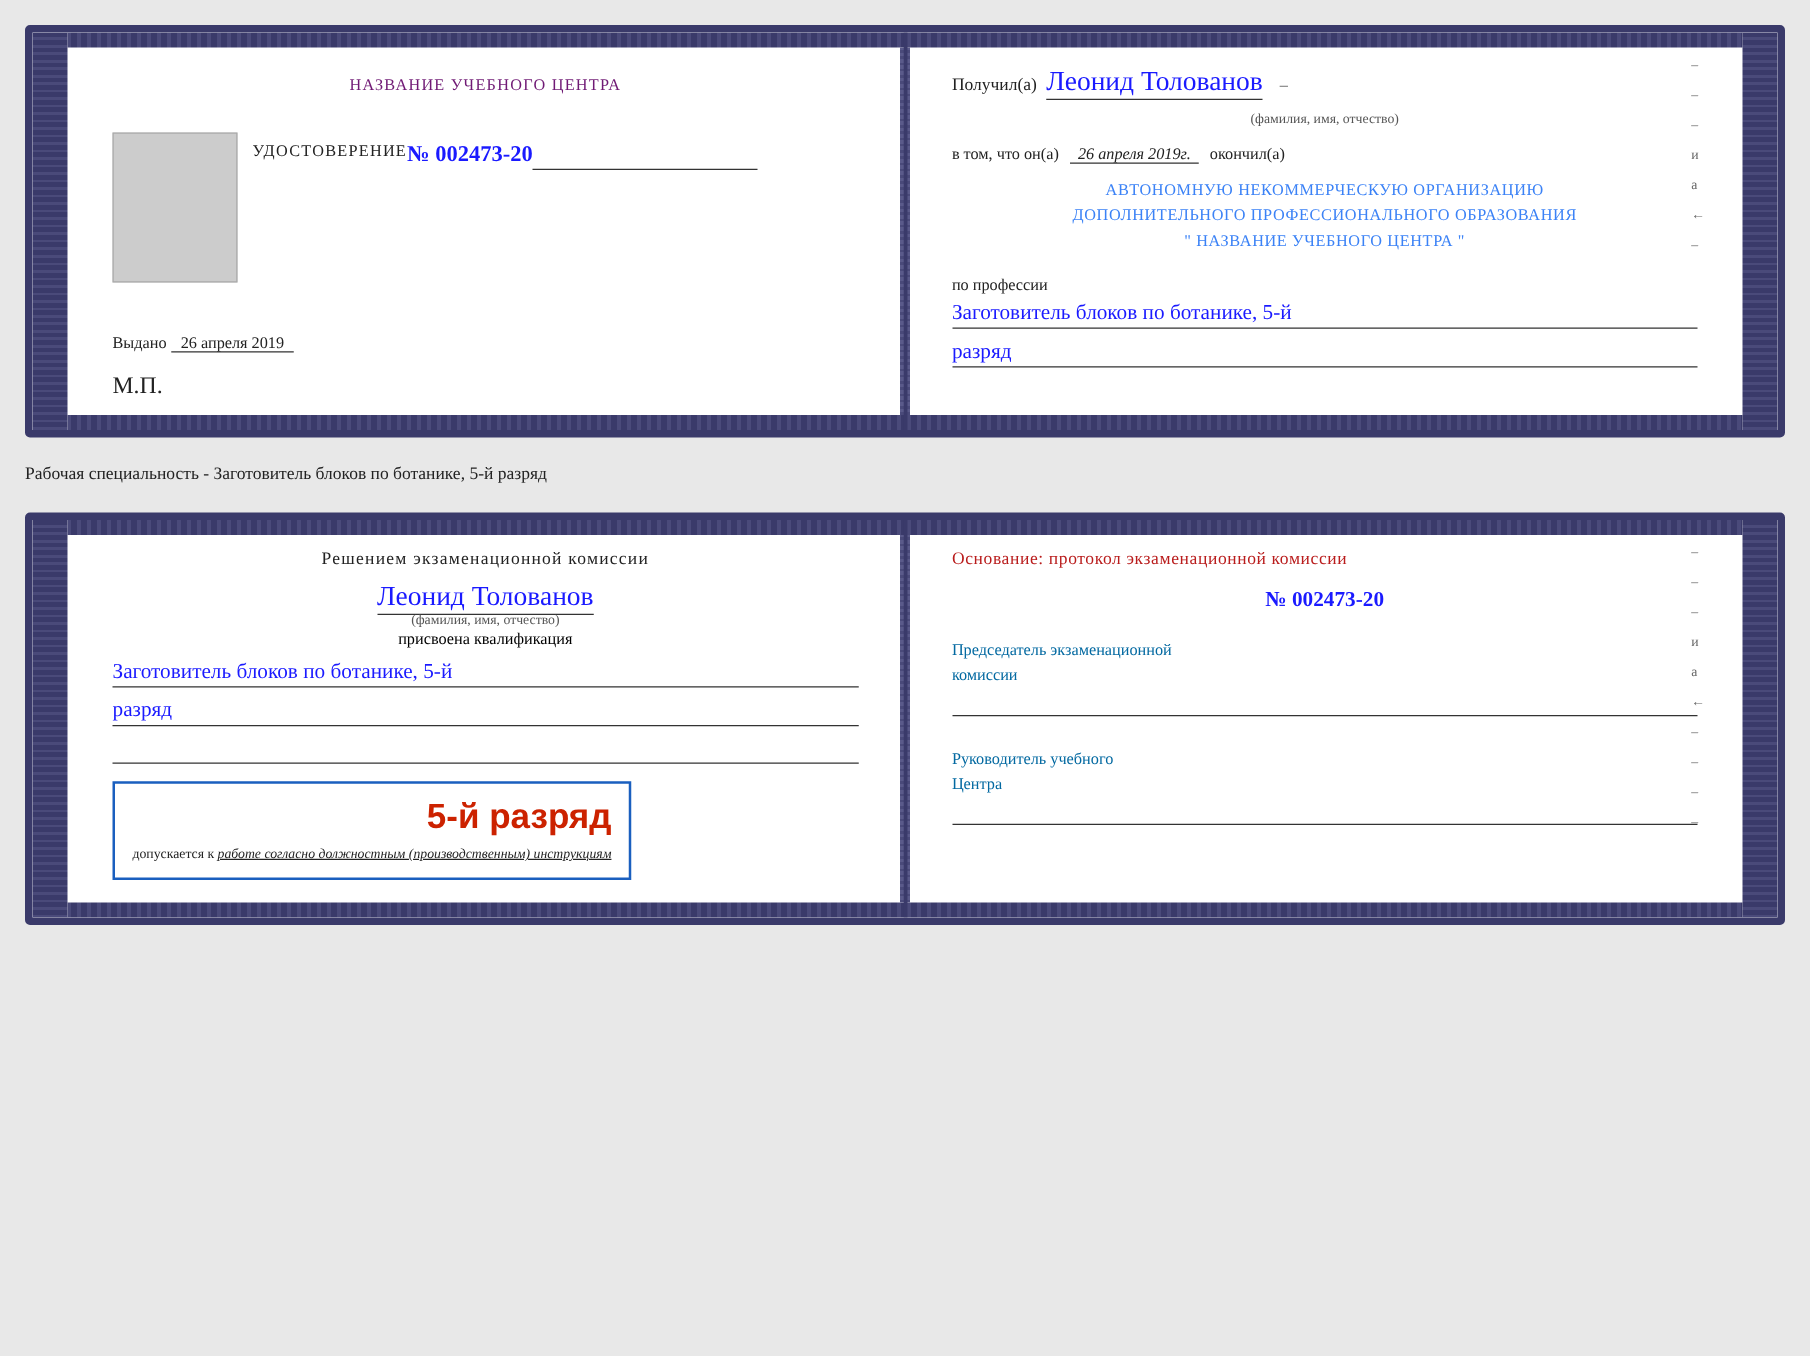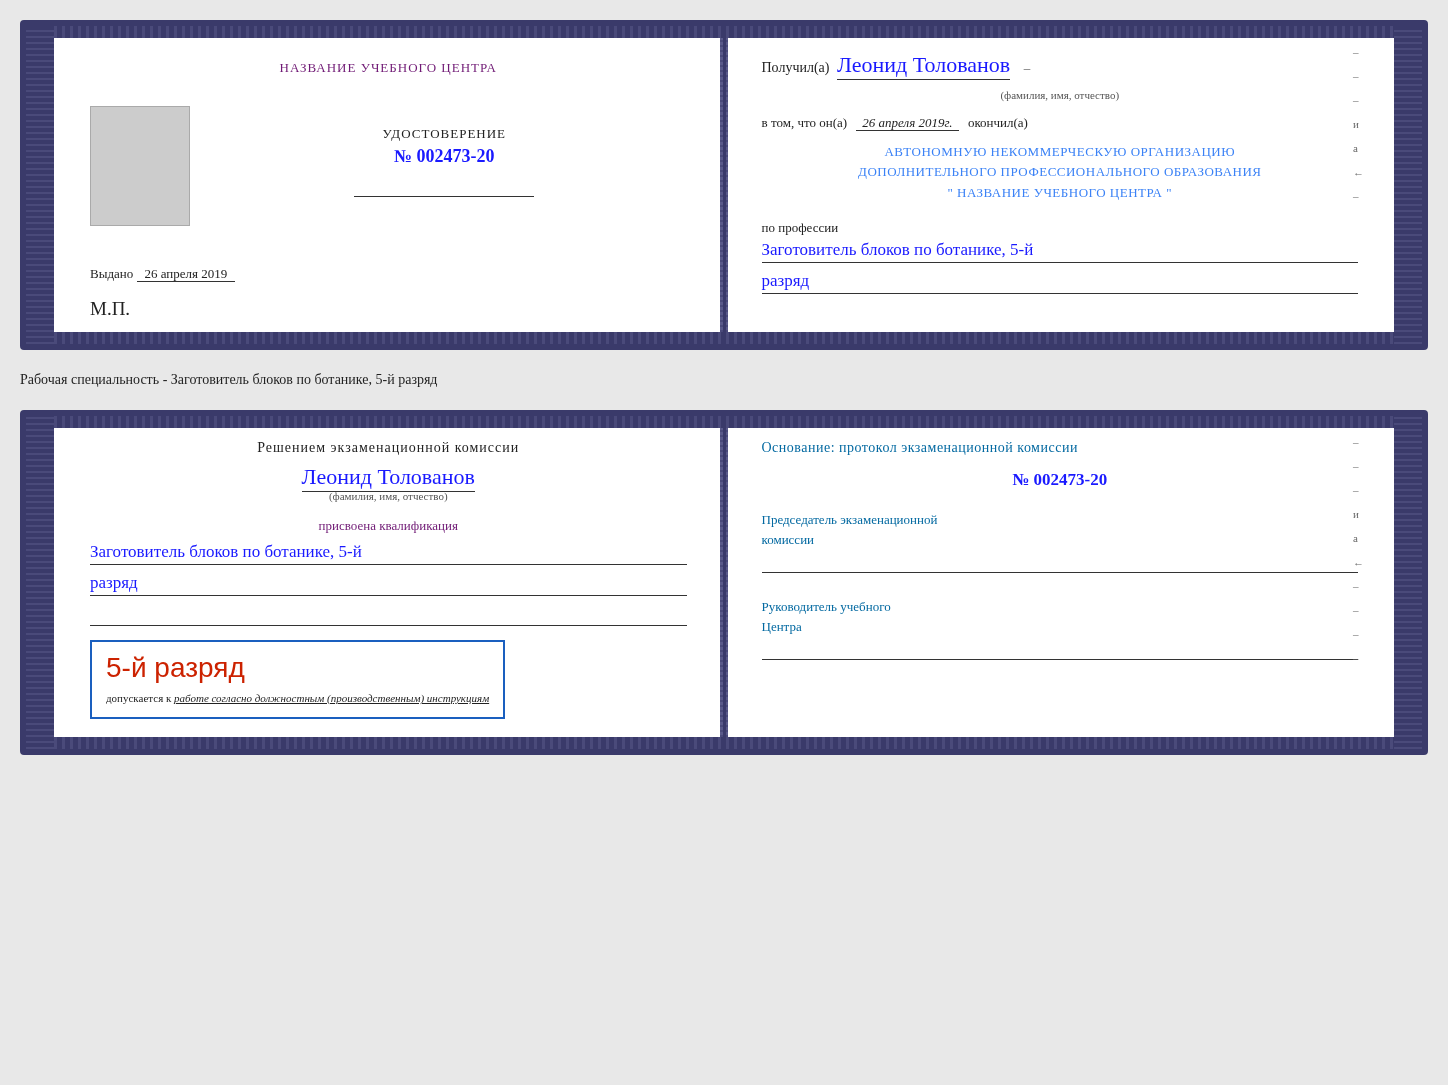--- a/index.html
+++ b/index.html
@@ -98,10 +98,8 @@
 
     .cert-block {
       display: flex;
-      flex-direction: column;
       align-items: center;
       flex: 1;
-      margin-top: 20px;
     }
 
     .cert-label {

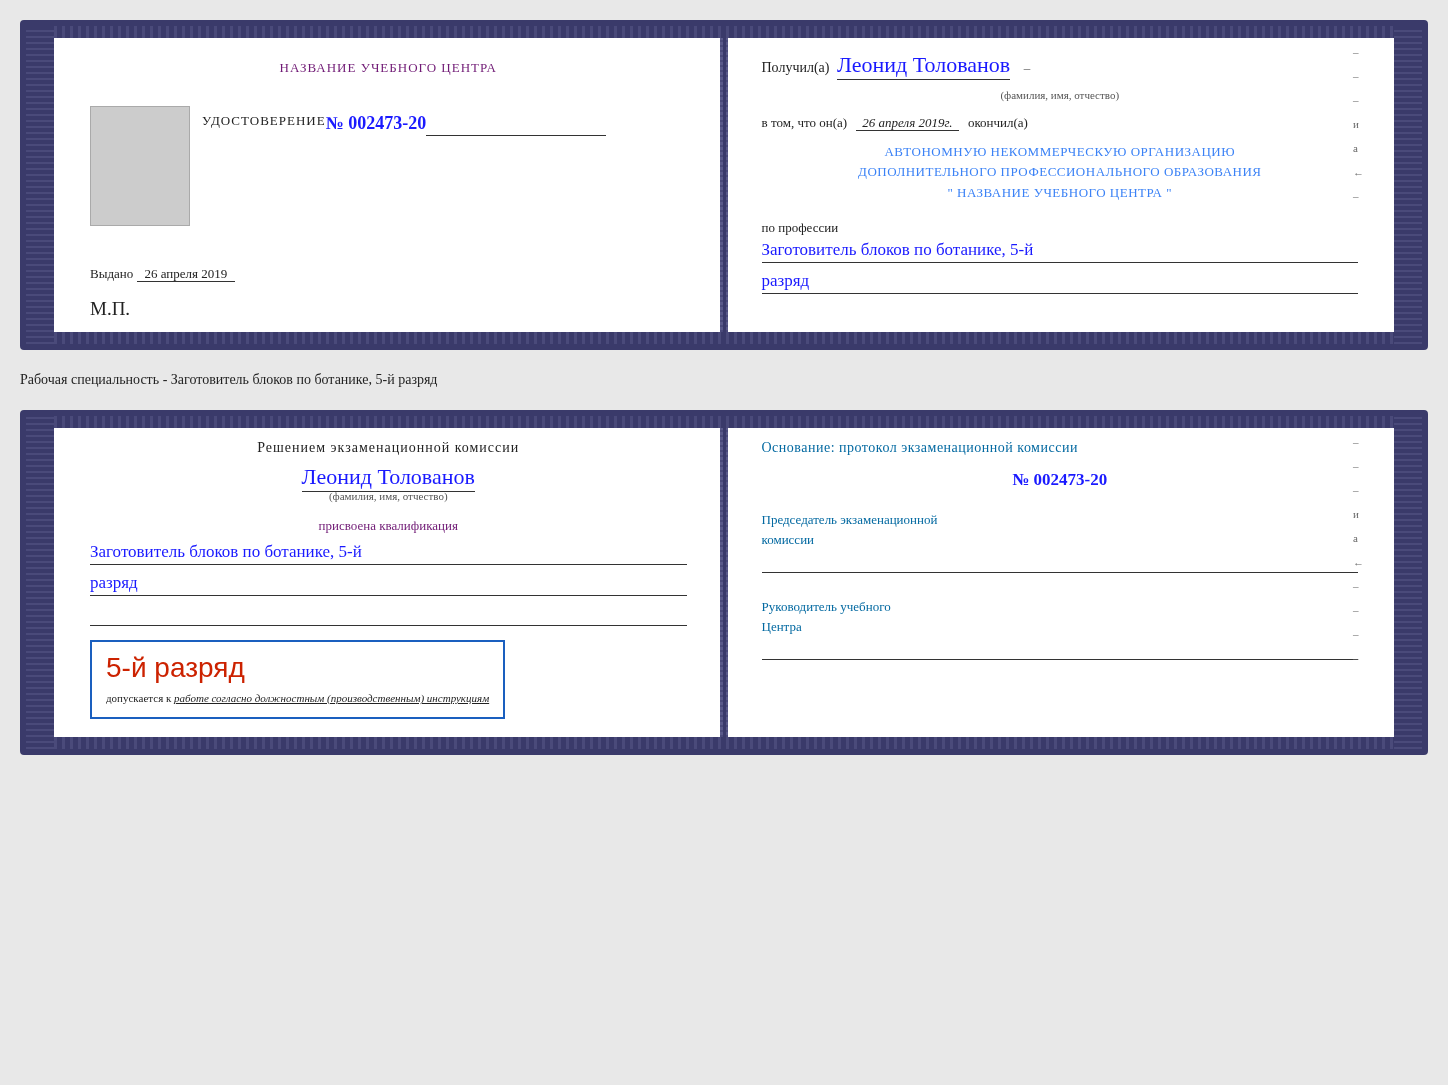--- a/index.html
+++ b/index.html
@@ -264,7 +264,7 @@
     
     .basis-title {
       font-size: 14px;
-      color: #0369a1;
+      color: #b91c1c;
       letter-spacing: 0.5px;
     }
 

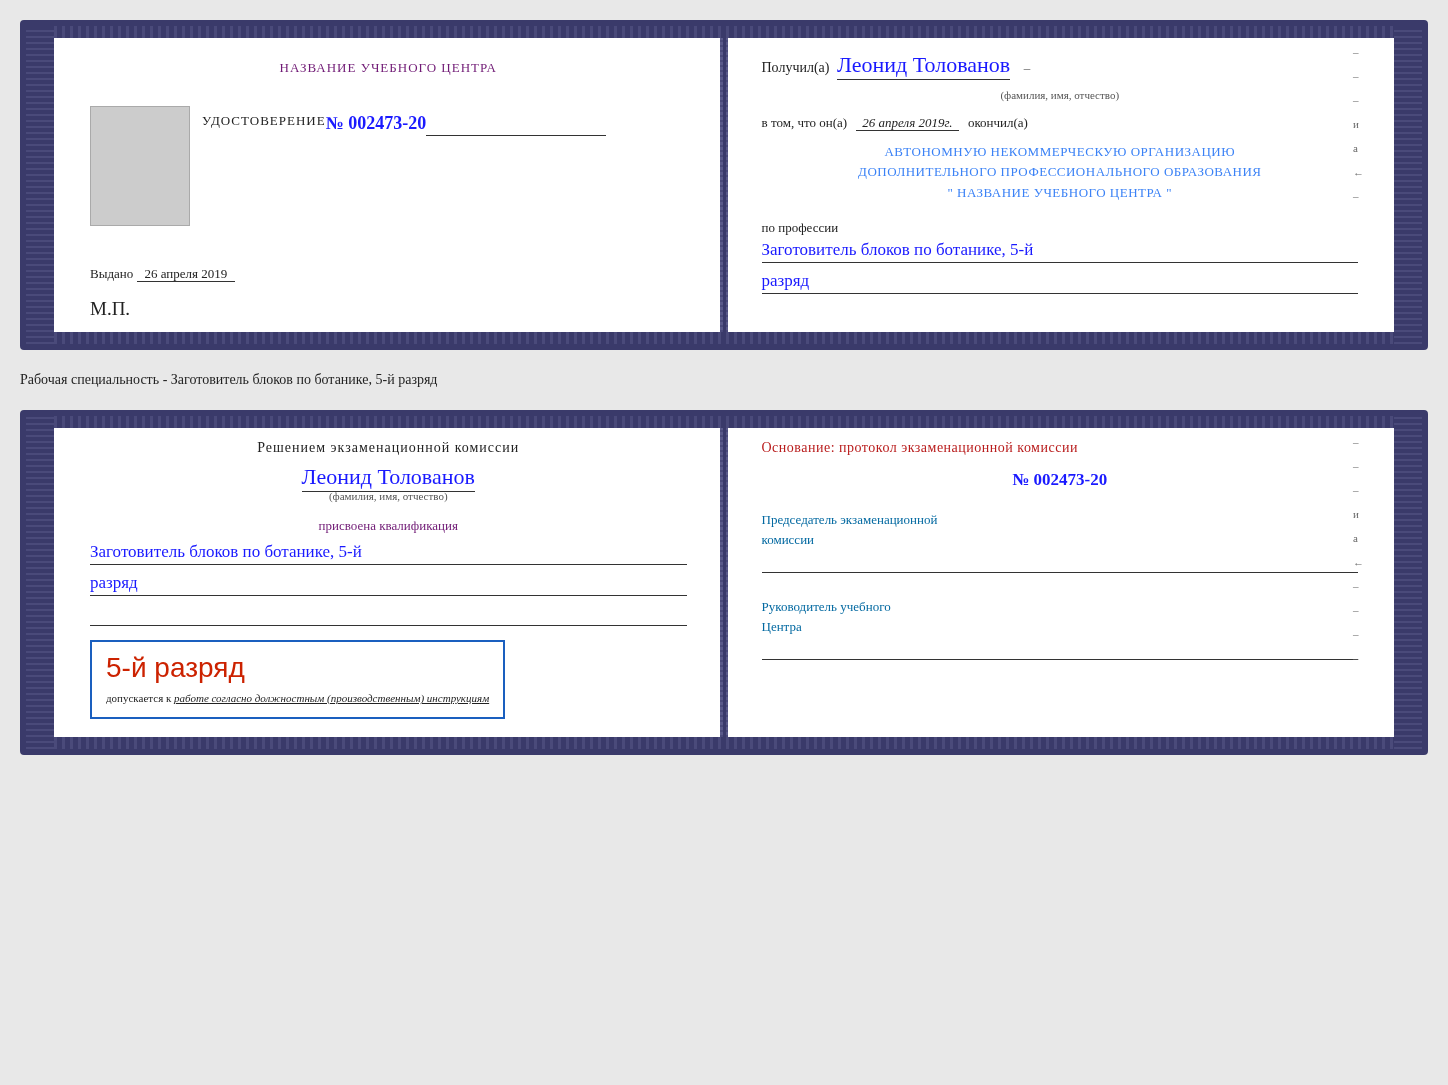--- a/index.html
+++ b/index.html
@@ -219,9 +219,9 @@
 
     .awarded-text {
       font-size: 13px;
-      color: #701a75;
-      text-align: center;
-      margin-top: 16px;
+      color: #000000;
+      text-align: center;
+      margin-top: 1px;
     }
 
     .qualification-text {

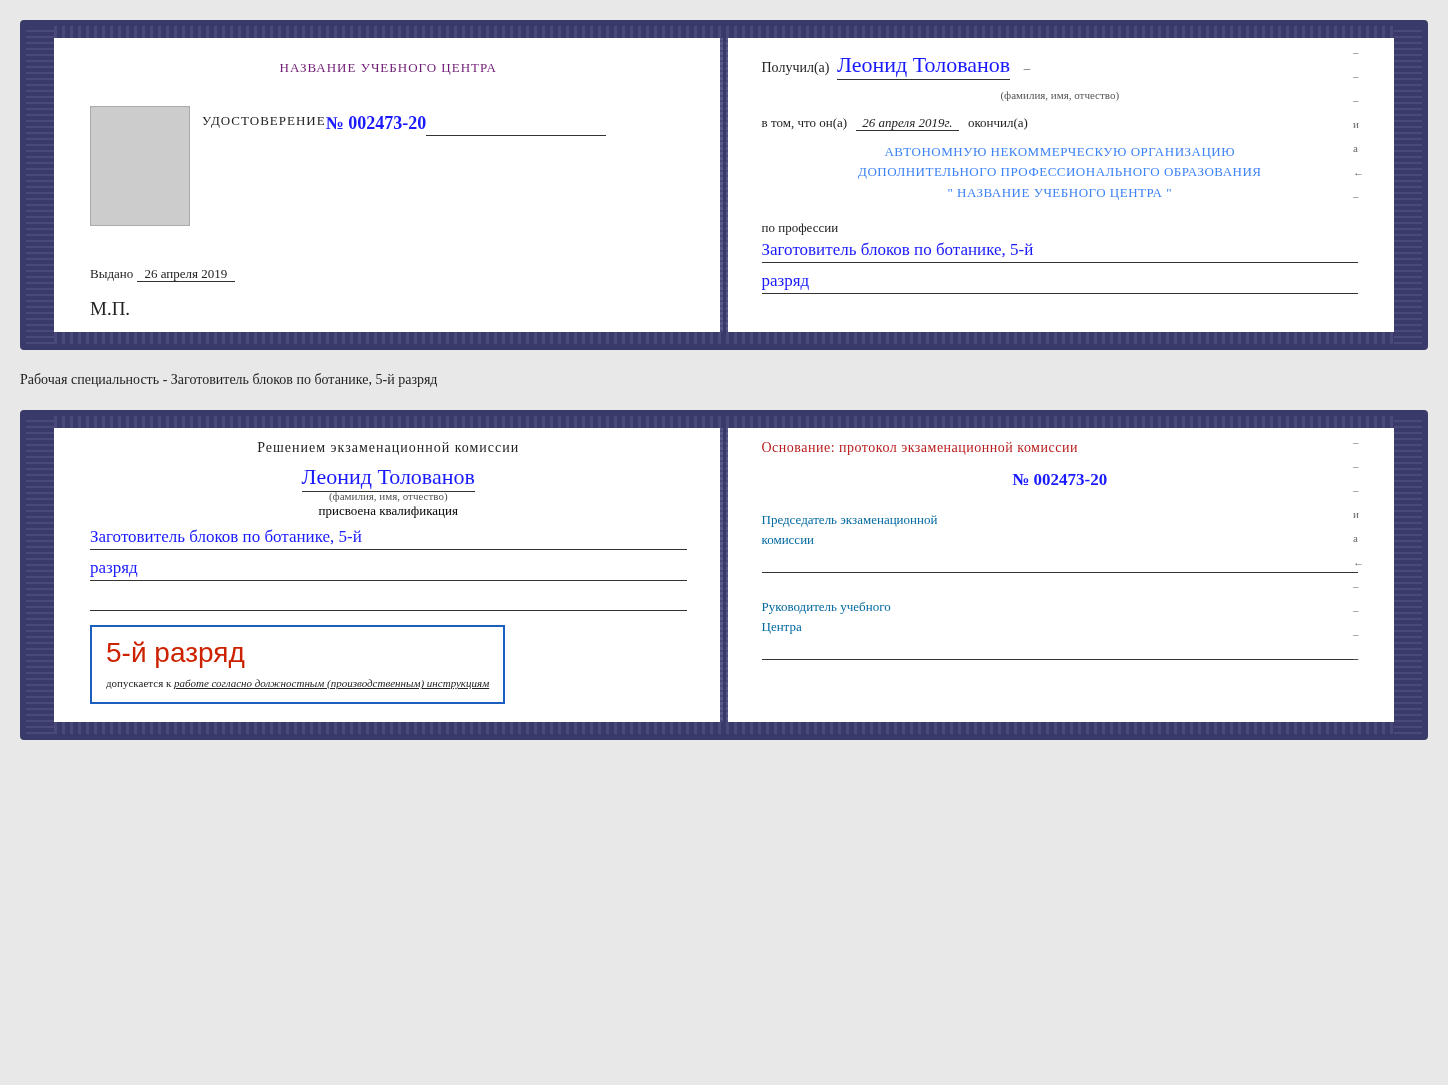--- a/index.html
+++ b/index.html
@@ -244,9 +244,9 @@
 
     .stamp-grade {
       font-size: 28px;
-      font-weight: normal;
+      font-weight: bold;
       color: #cc2200;
-      text-align: left;
+      text-align: right;
       font-family: Arial, sans-serif;
     }
 

